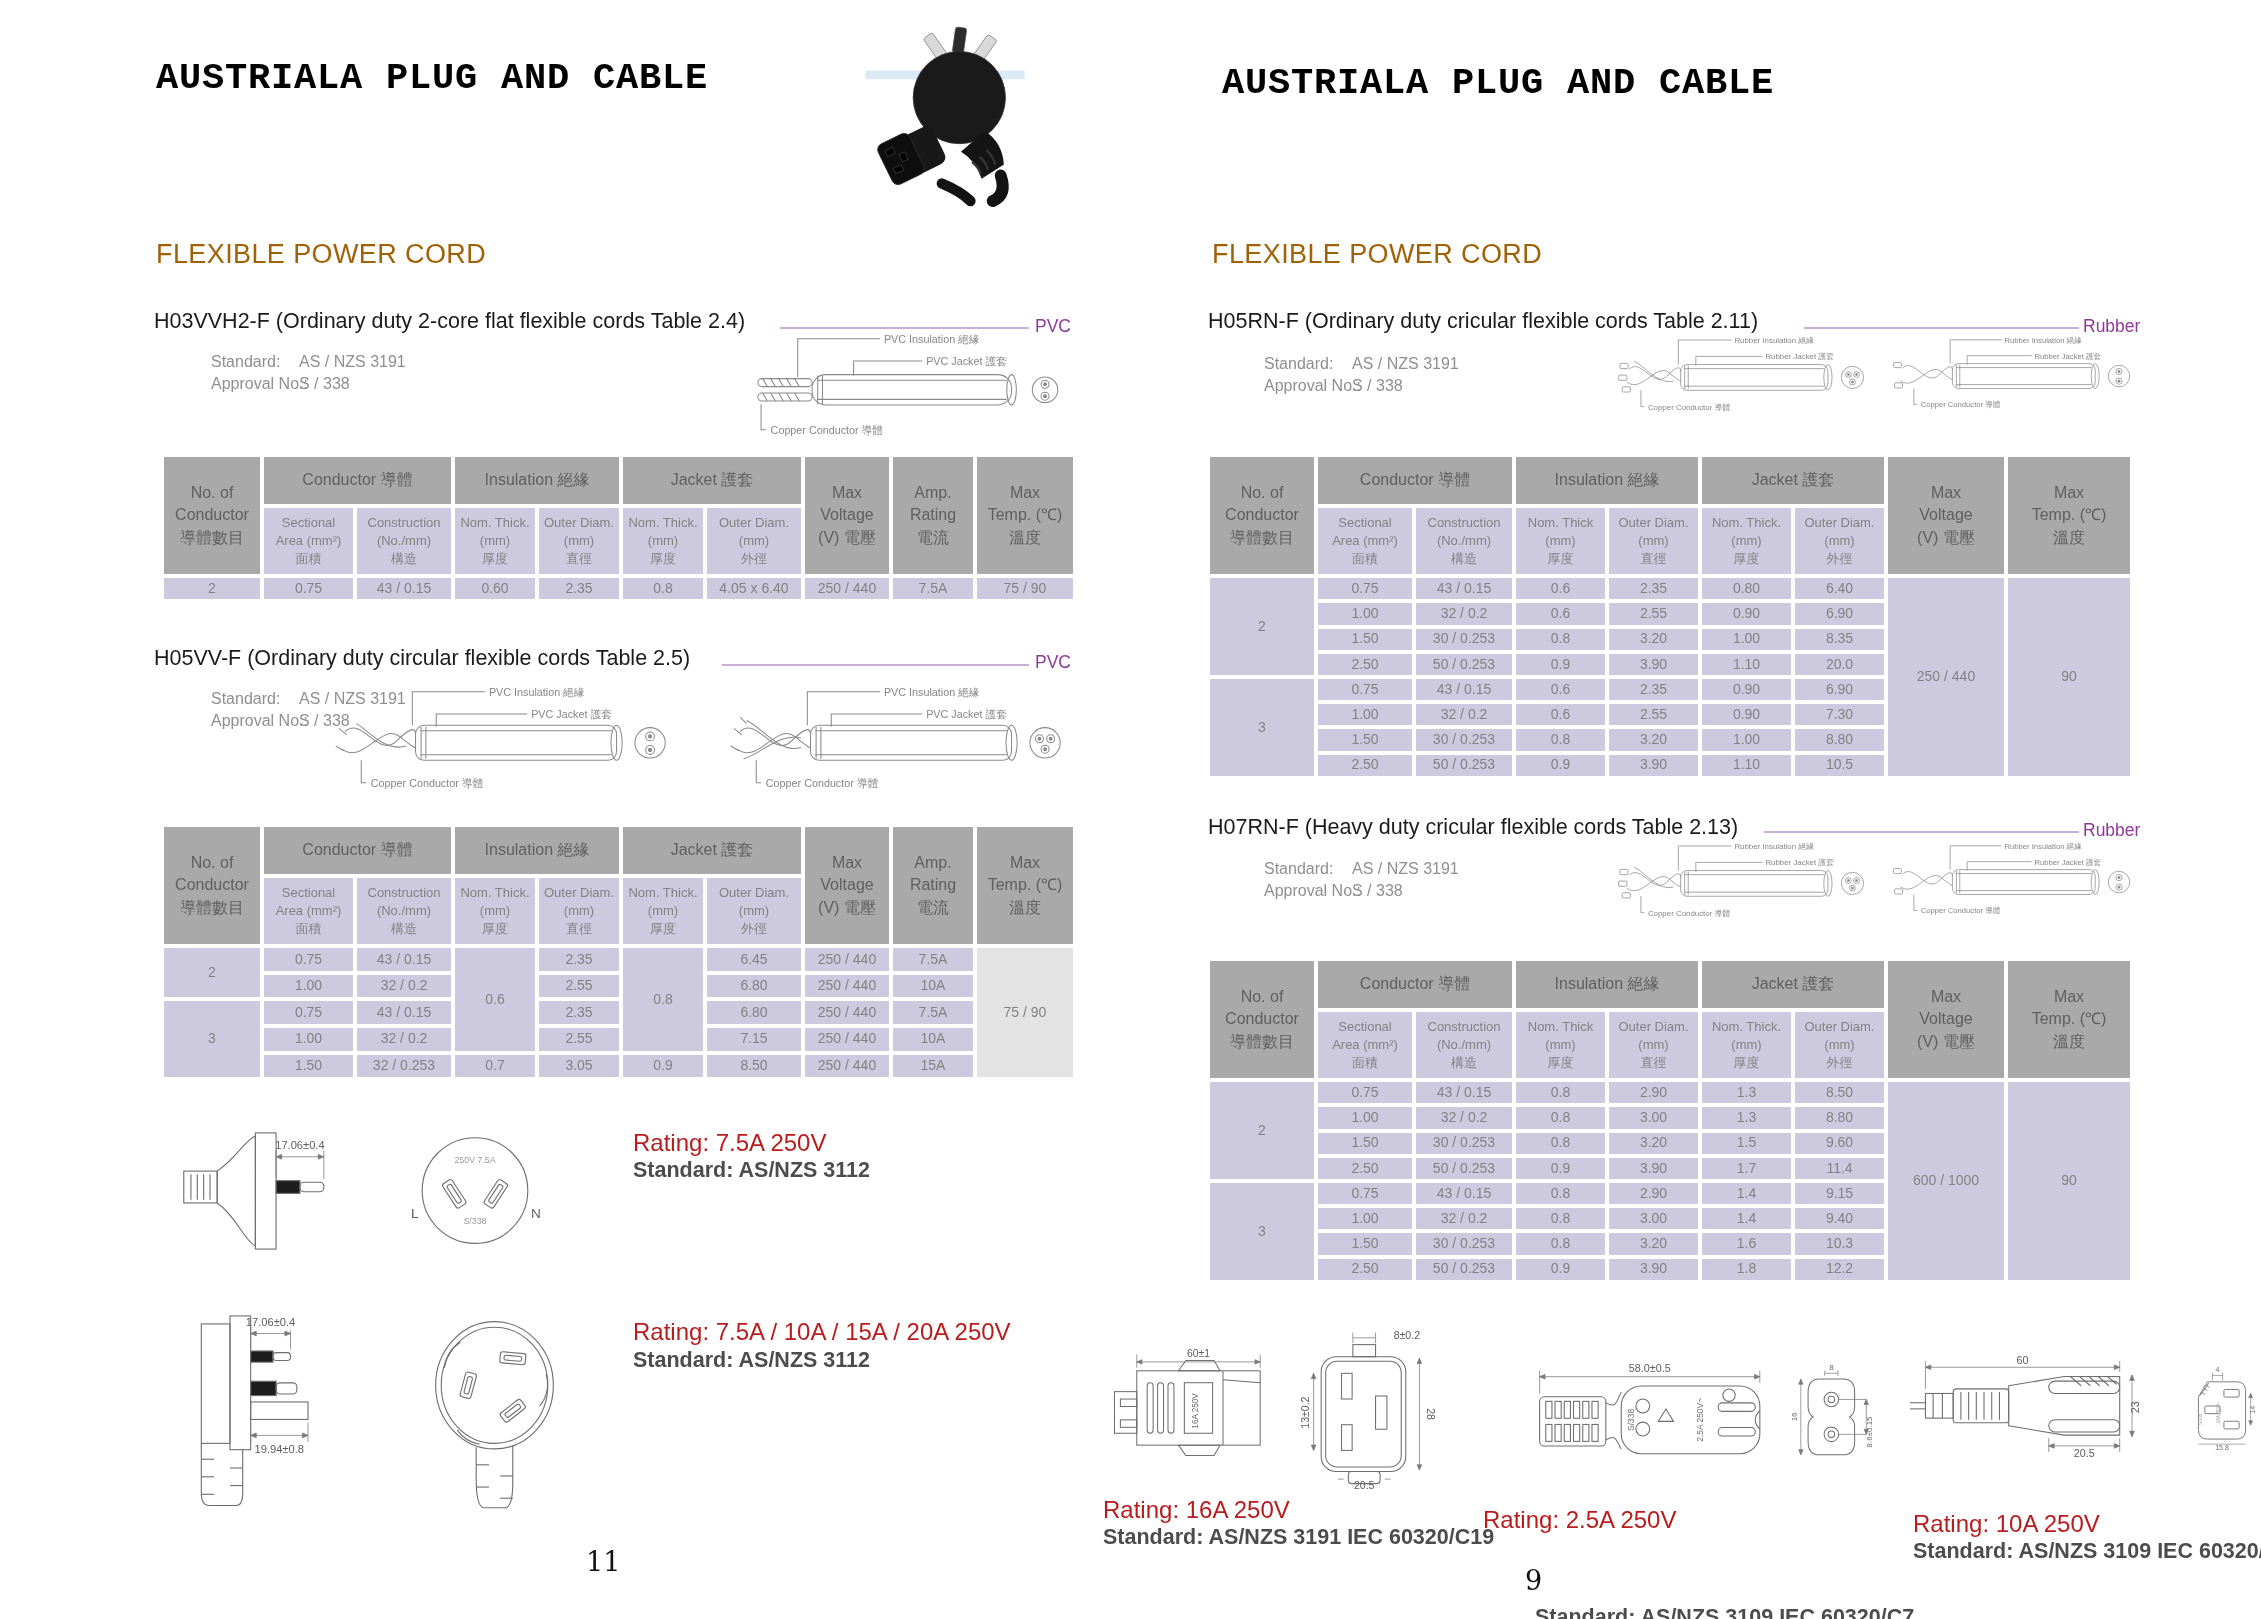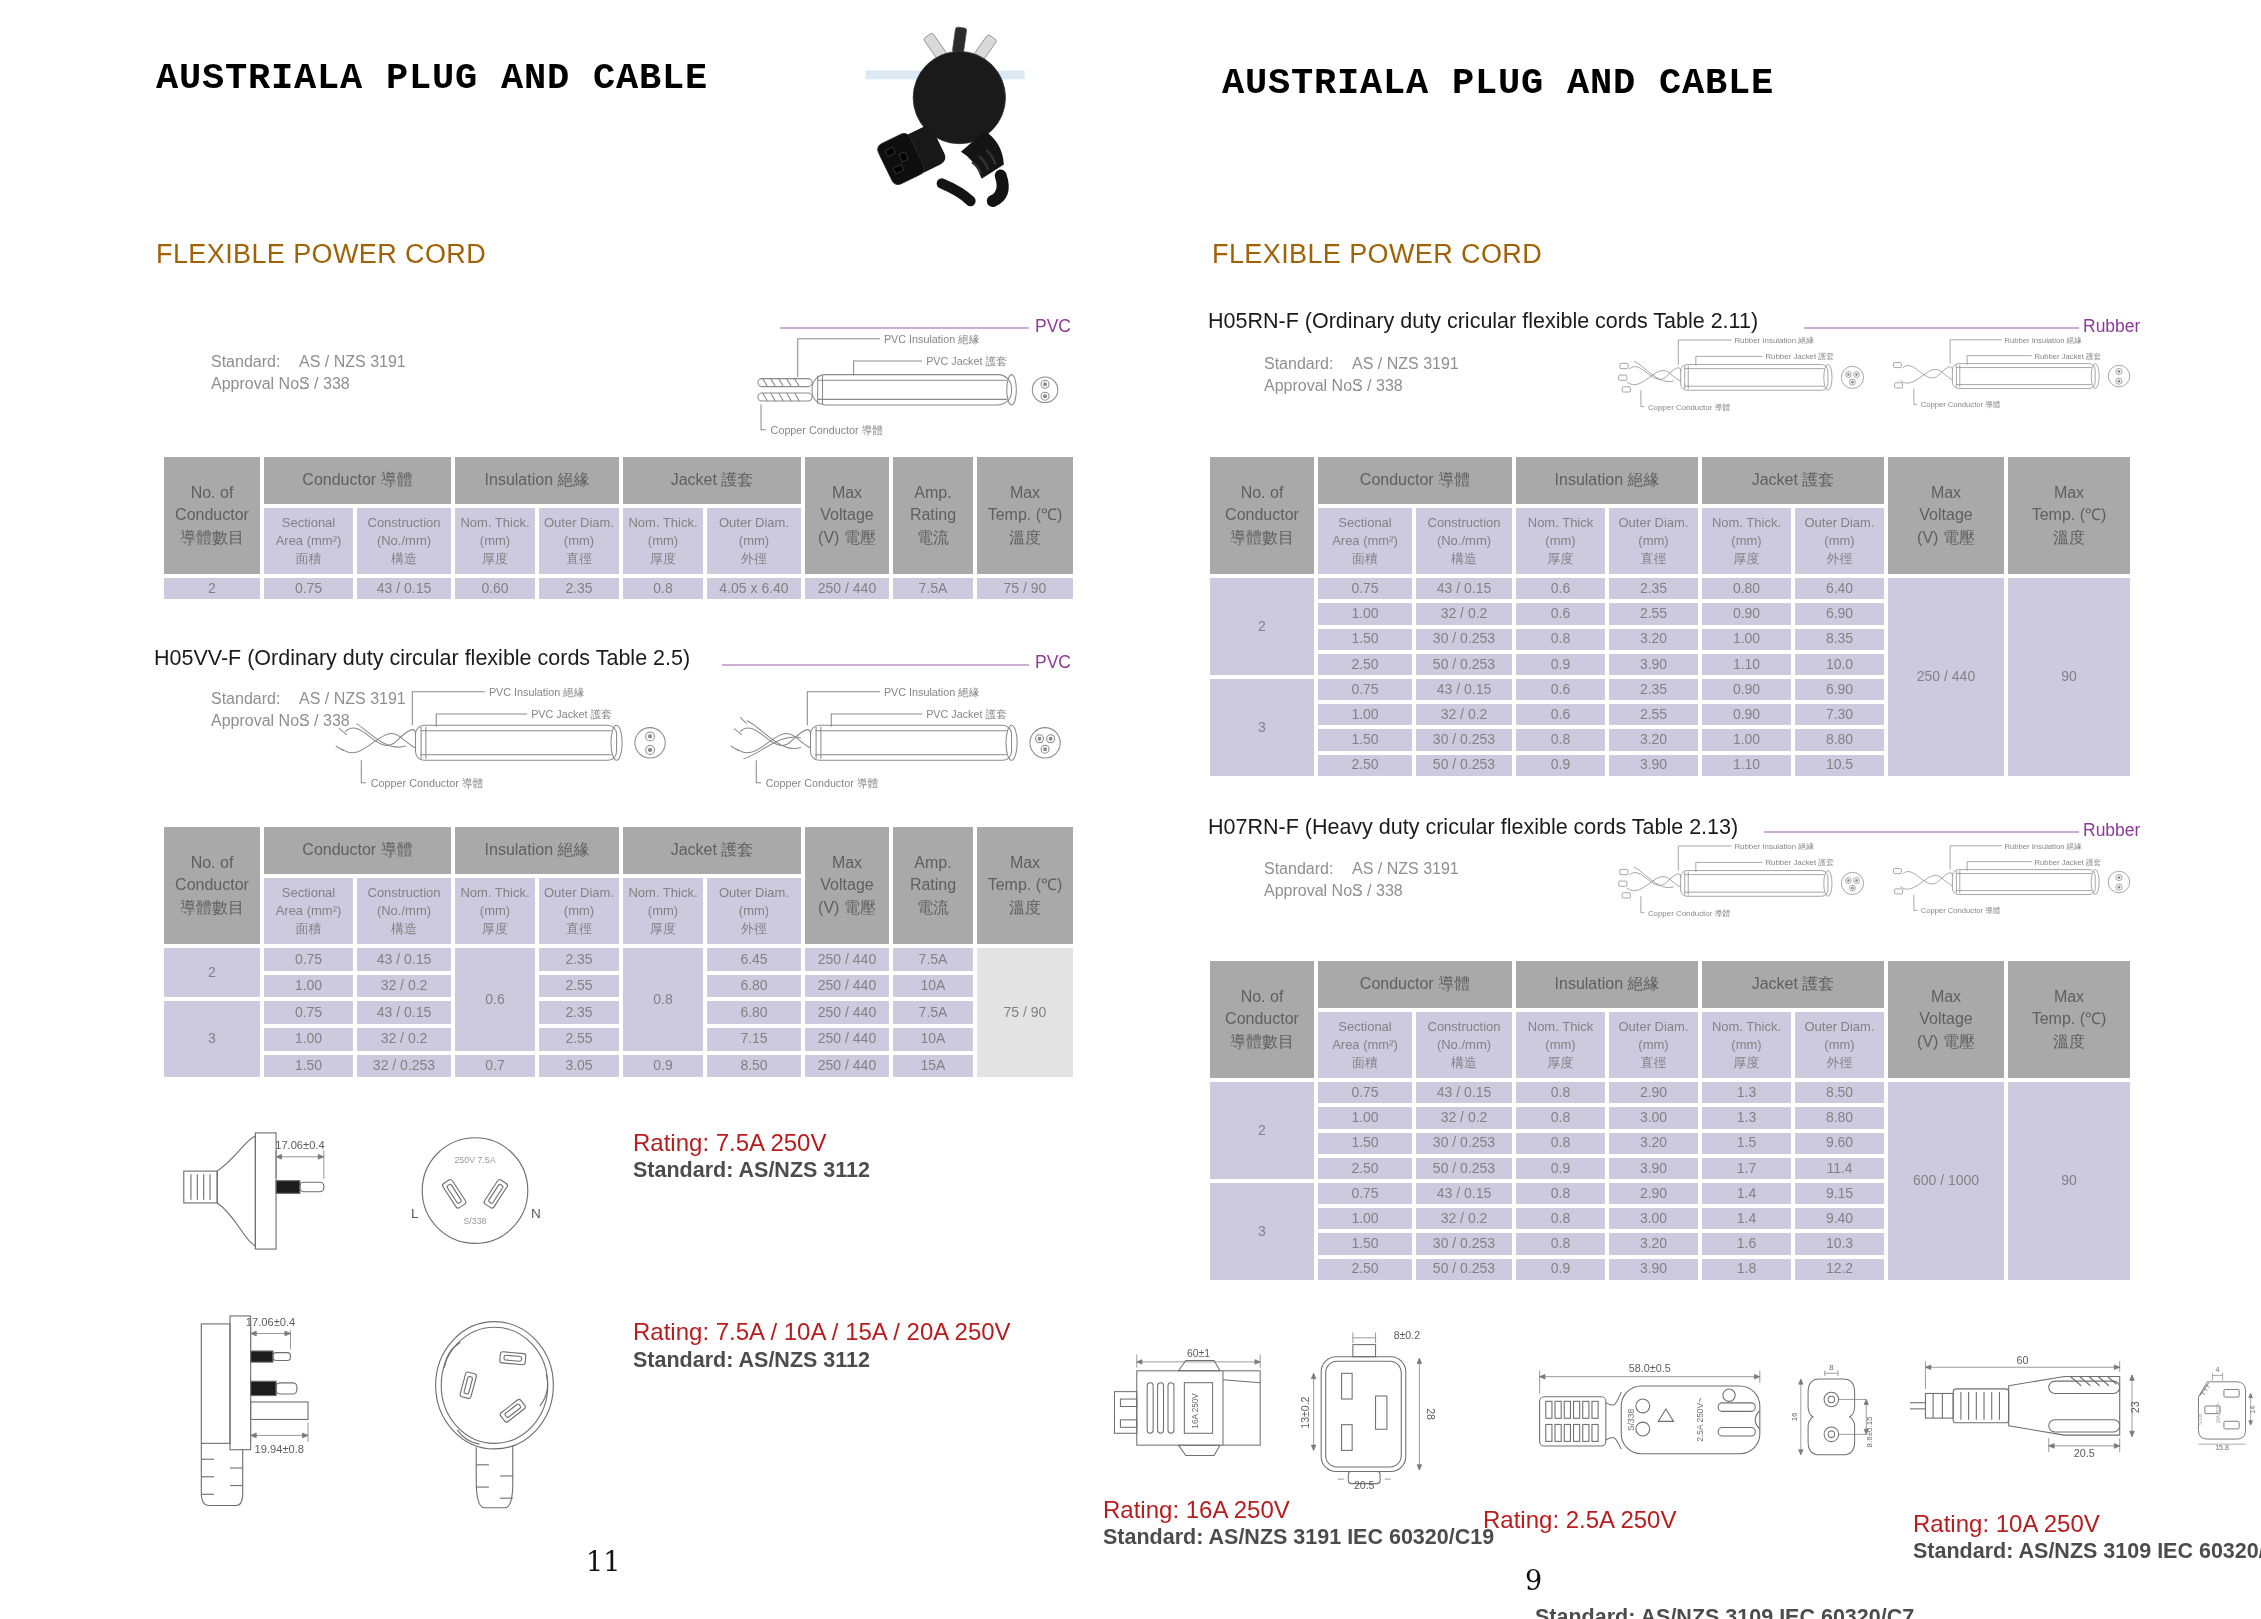--- a/index.html
+++ b/index.html
@@ -73,6 +73,7 @@
 
   <div class="abs h2" style="left:156px;top:239px">FLEXIBLE POWER CORD</div>
 
+  <div class="abs h3" style="left:154px;top:309px">H03VVH2-F (Ordinary duty 2-core flat flexible cords  Table 2.4)</div>
   <div class="abs hline" style="left:780px;top:327px;width:249px"></div>
   <div class="abs tag" style="left:1035px;top:316px">PVC</div>
   <div class="abs kv" style="left:211px;top:353px"><span class="k">Standard:</span><span>AS / NZS 3191</span></div>

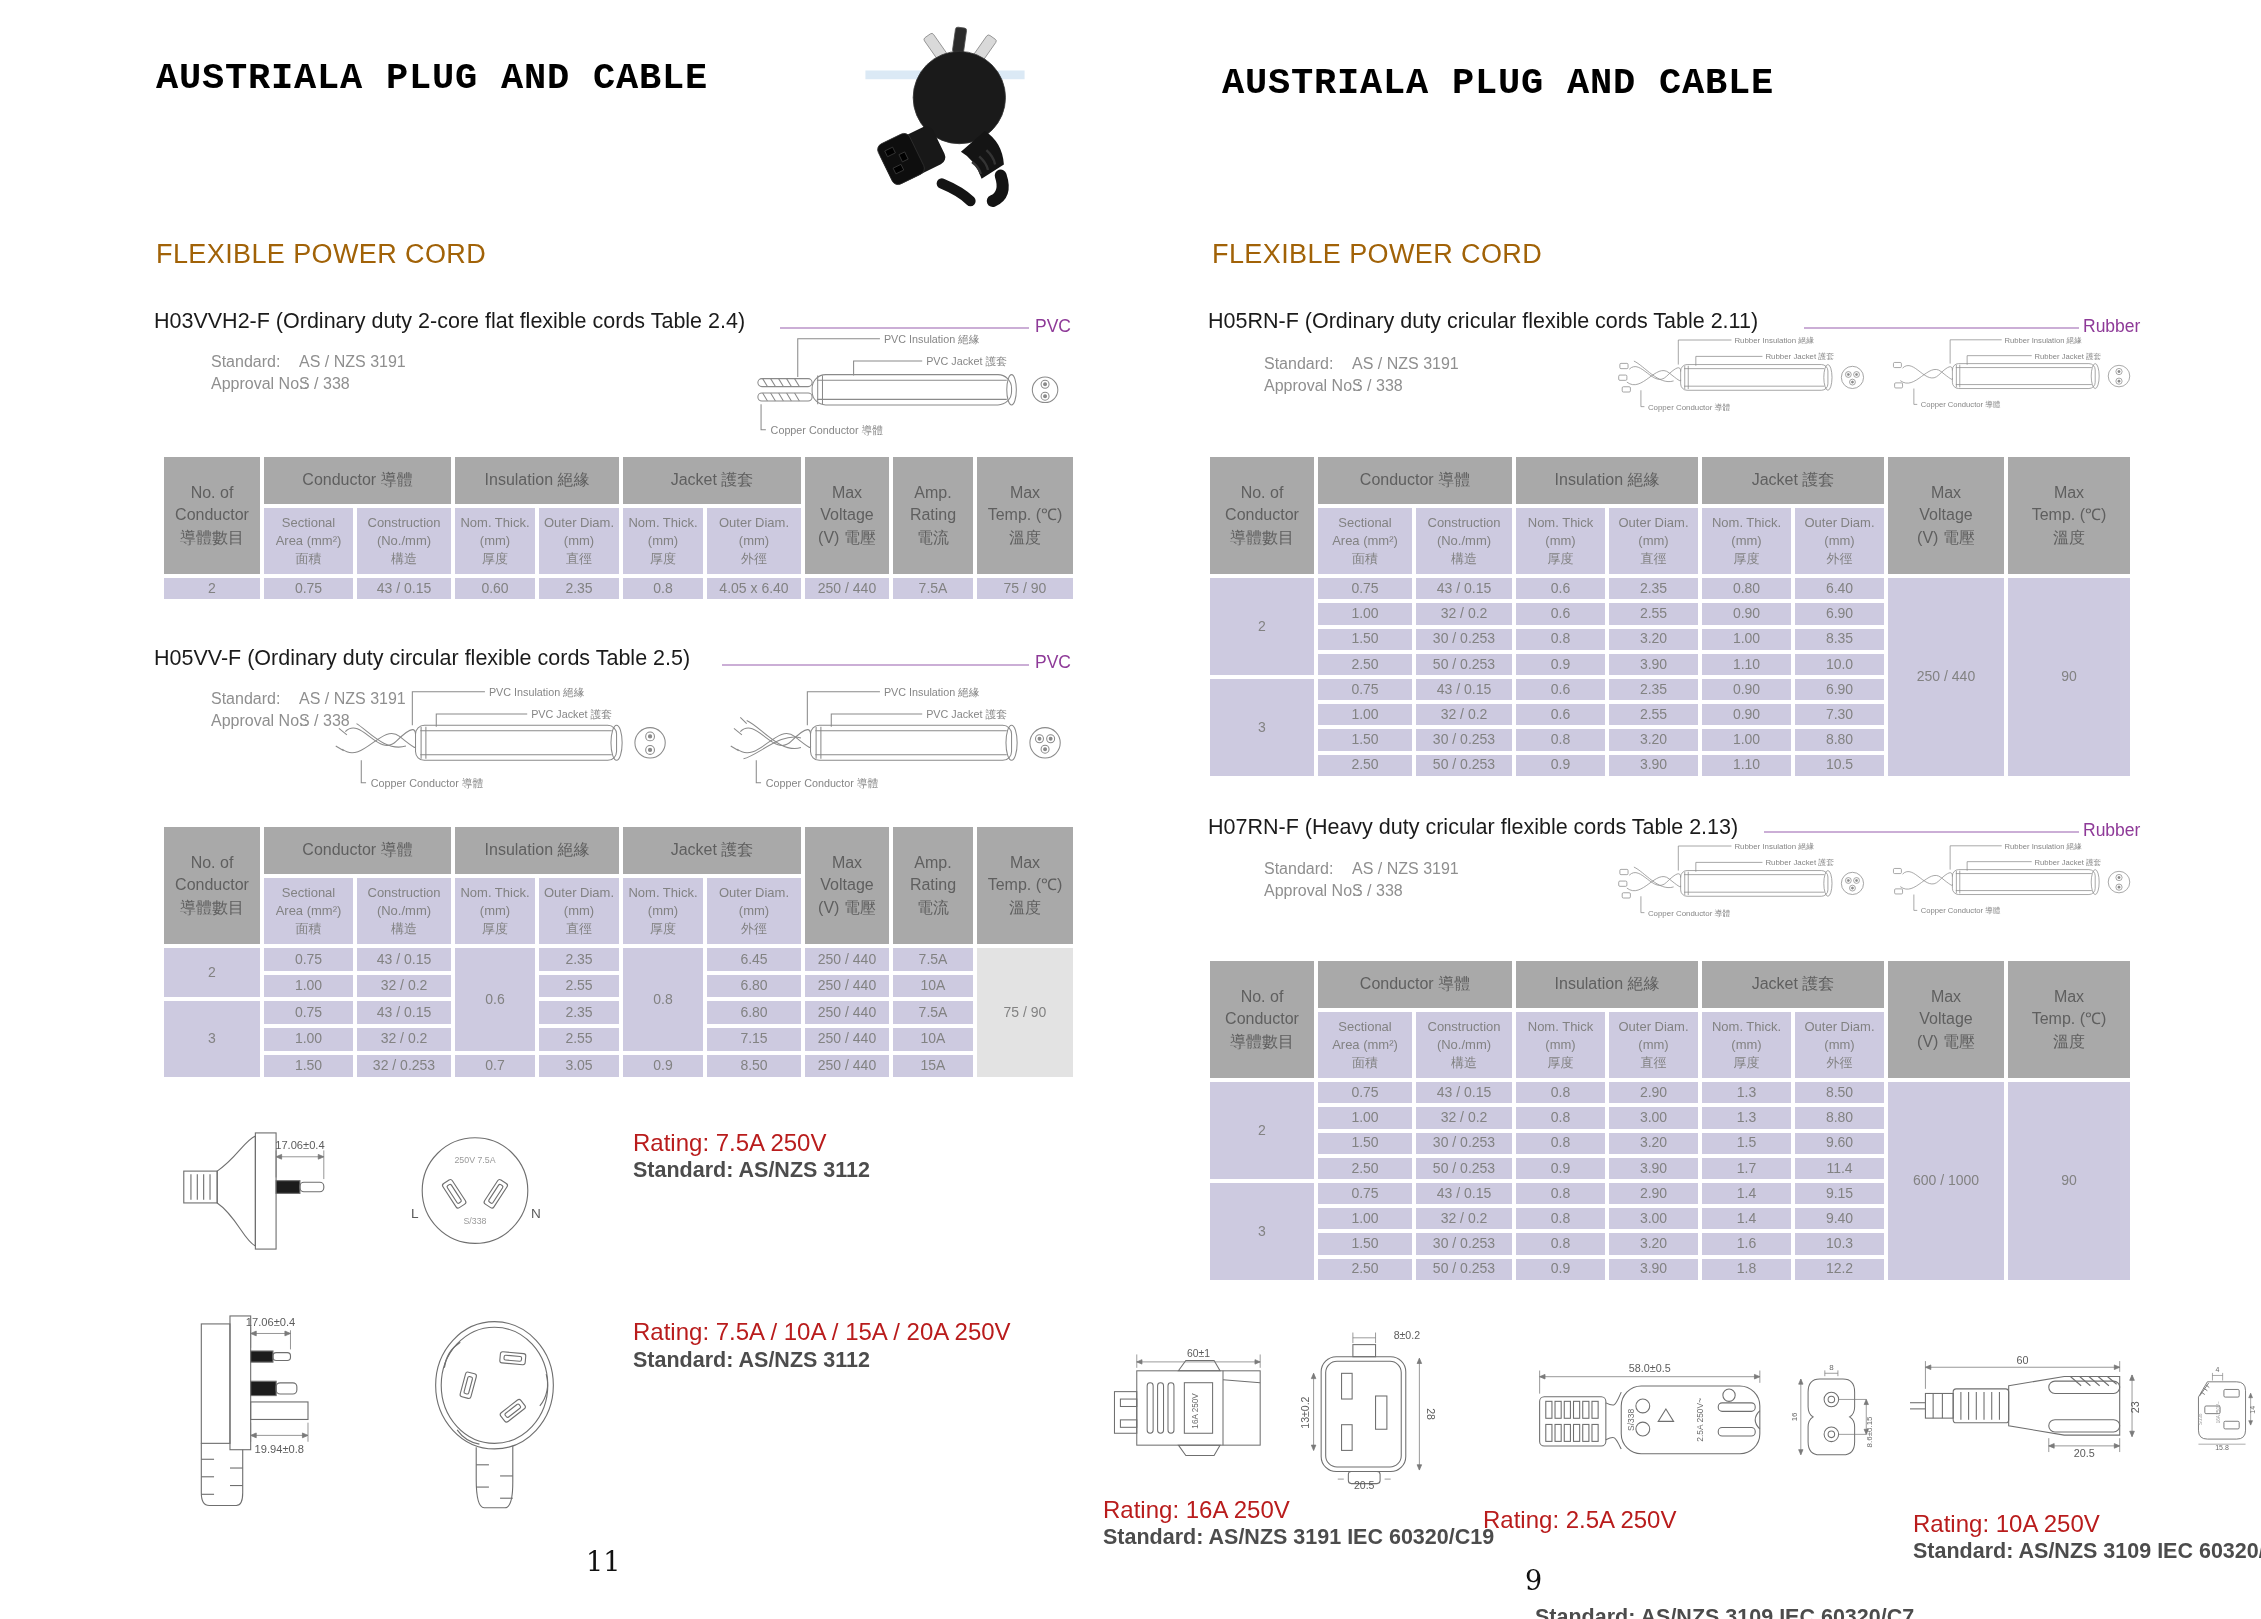--- a/index.html
+++ b/index.html
@@ -587,7 +587,7 @@
           <td class="d">0.9</td>
           <td class="d">3.90</td>
           <td class="d">1.10</td>
-          <td class="d">10.0</td>
+          <td class="d">20.0</td>
         </tr>
         <tr>
           <td rowspan="4" class="d">3</td>

